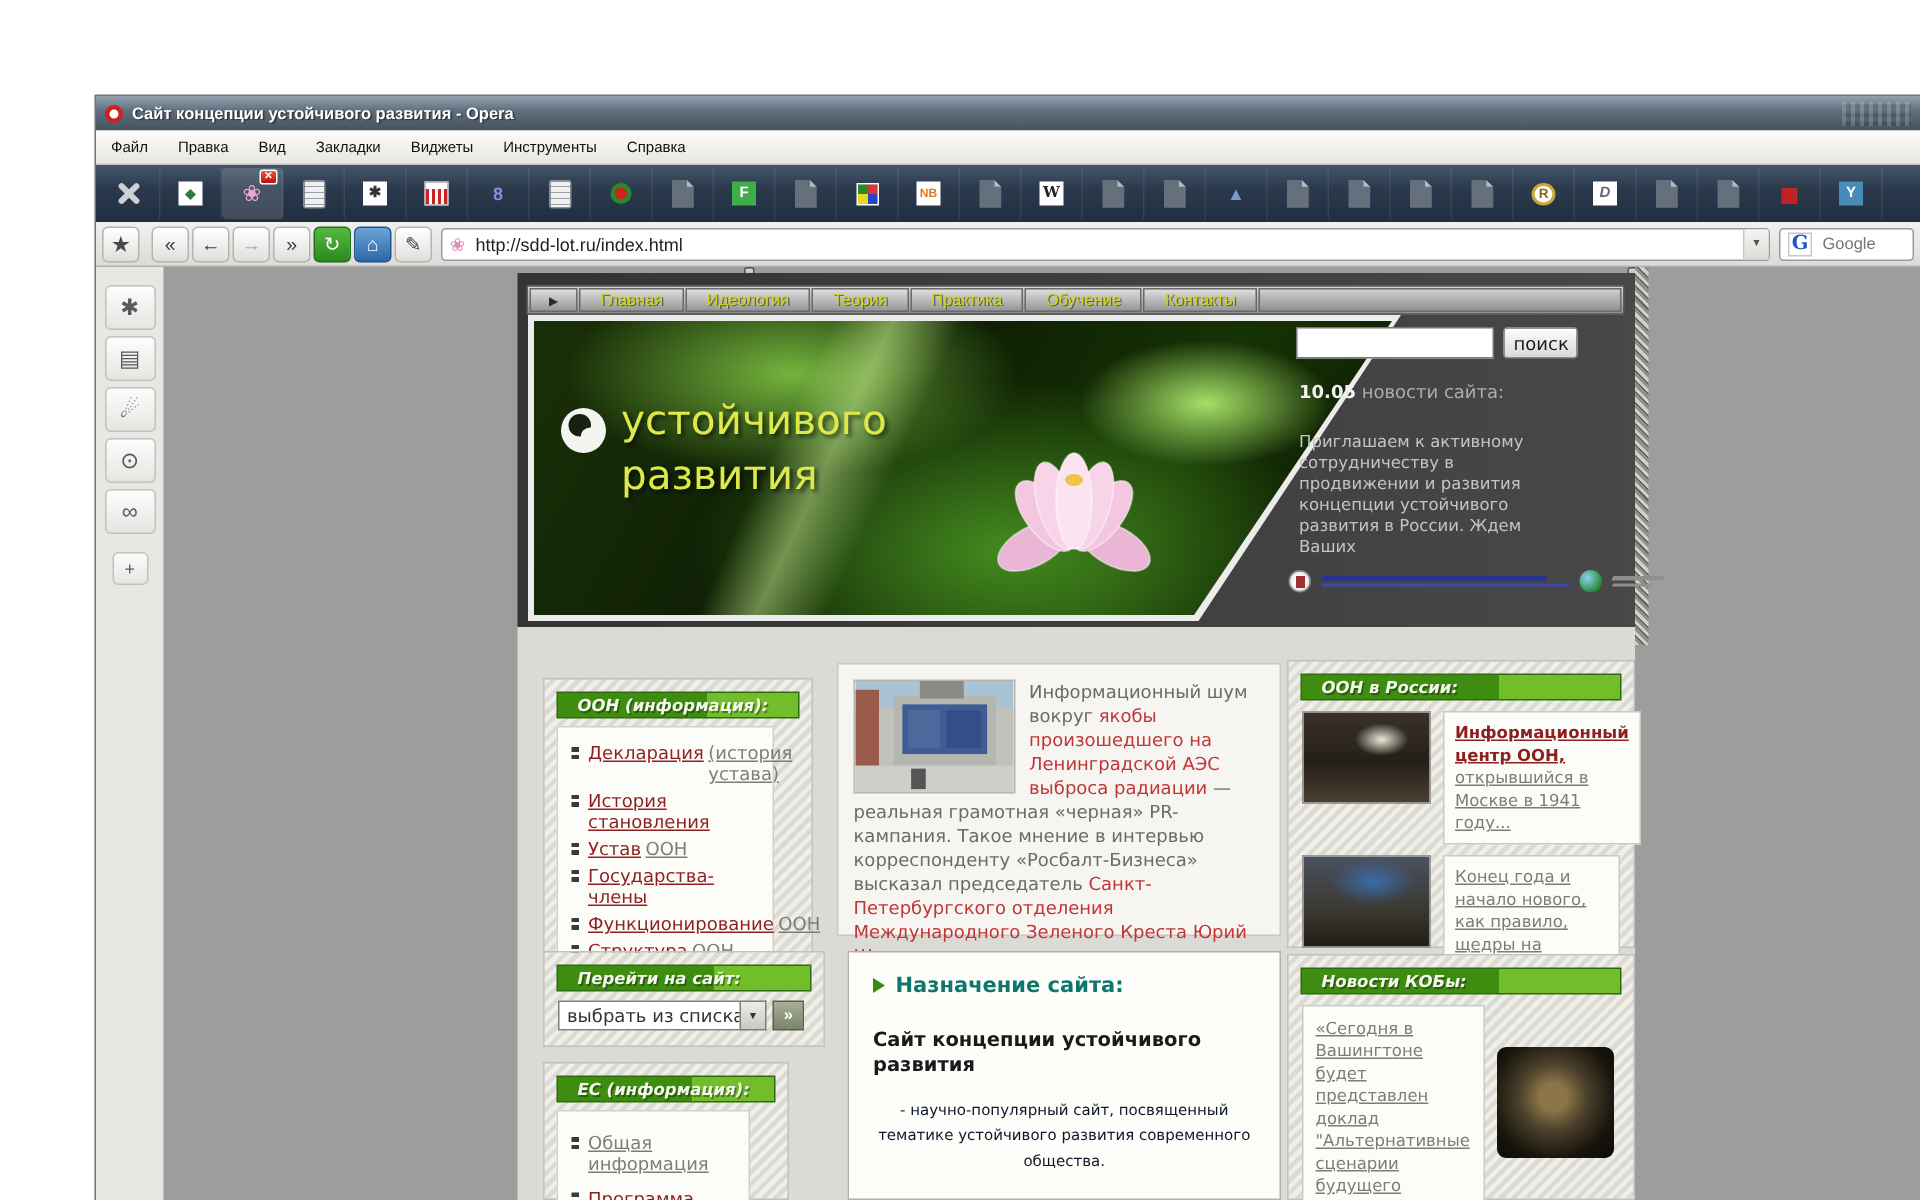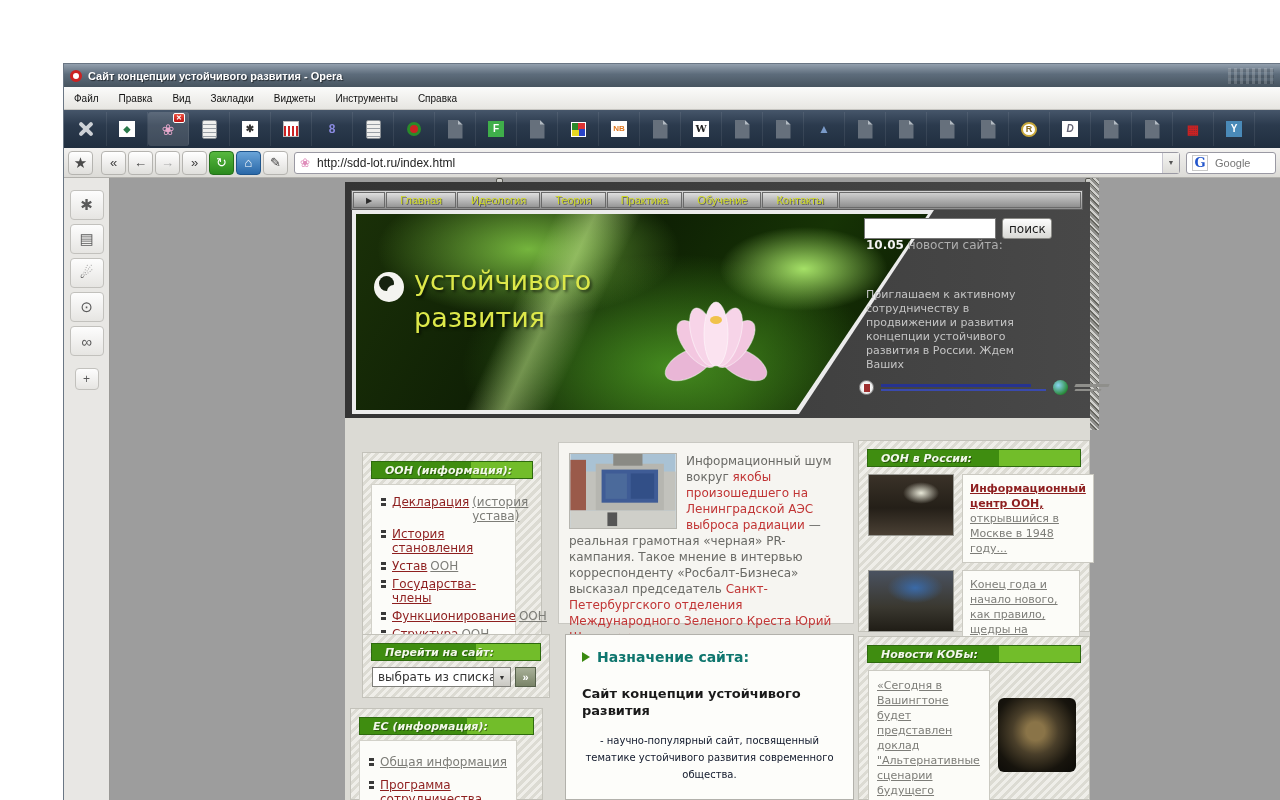--- a/index.html
+++ b/index.html
@@ -125,7 +125,7 @@
   .bsearch-btn{position:absolute;left:657px;top:36px;width:50px;height:21px;
         background:linear-gradient(#fdfdfd,#d9d9d5);border:1px solid #8a8a86;border-radius:3px;
         font-size:12px;color:#1a1a1a;font-family:"DejaVu Sans",sans-serif;}
-  .bnews-head{position:absolute;left:521px;top:56px;font-size:12px;color:#aeaeae;
+  .bnews-head{position:absolute;left:521px;top:72px;font-size:12px;color:#aeaeae;
         font-family:"DejaVu Sans",sans-serif;}
   .bnews-head b{color:#f2f2f2;}
   .bnews-text{position:absolute;left:521px;top:106px;width:186px;font-size:11px;line-height:14px;

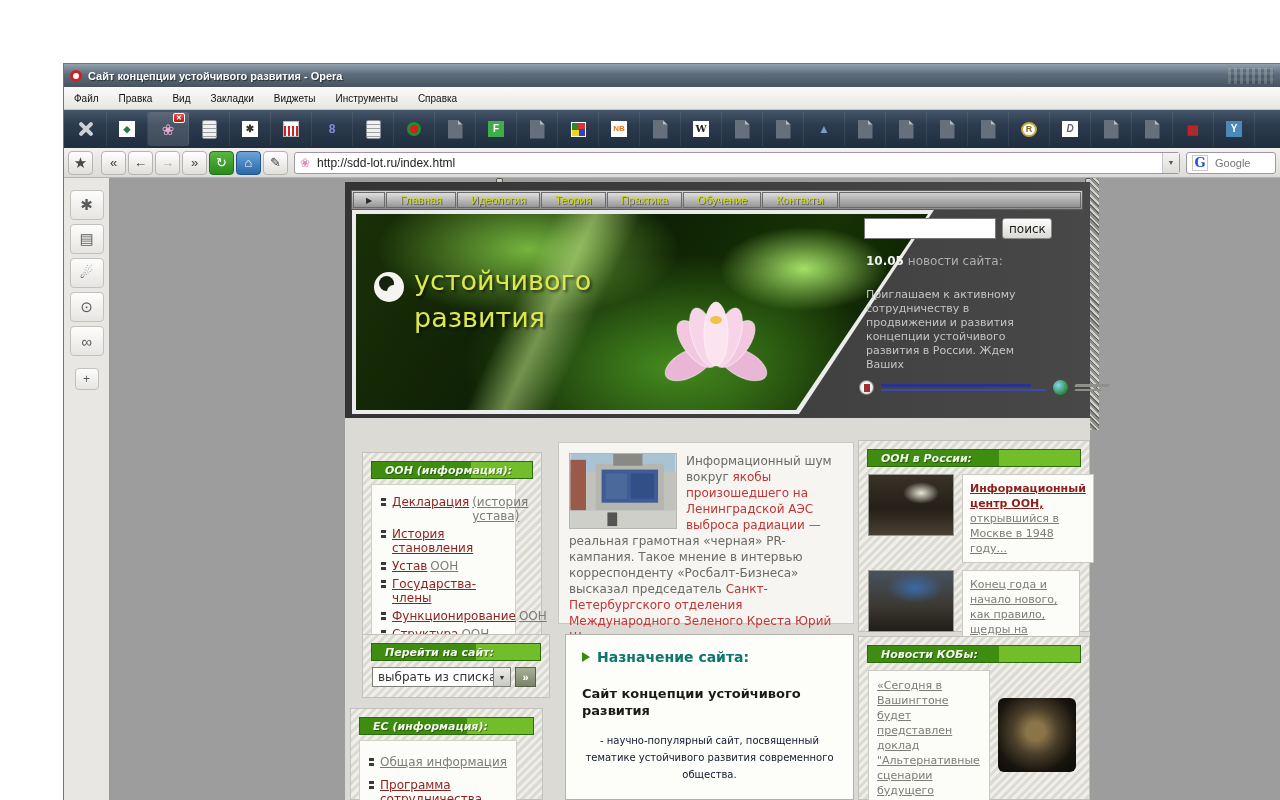--- a/index.html
+++ b/index.html
@@ -475,7 +475,7 @@
             </div>
           <div class="unrus-item">
             <div class="unphoto ph1"></div>
-            <div class="uncard"><span class="rlink">Информационный центр ООН,</span><span class="glink"> открывшийся в Москве в 1948 году...</span></div>
+            <div class="uncard"><span class="rlink">Информационный центр ООН,</span><span class="glink"> открывшийся в Москве в 1941 году...</span></div>
           </div>
           <div class="unrus-item">
             <div class="unphoto ph2"></div>

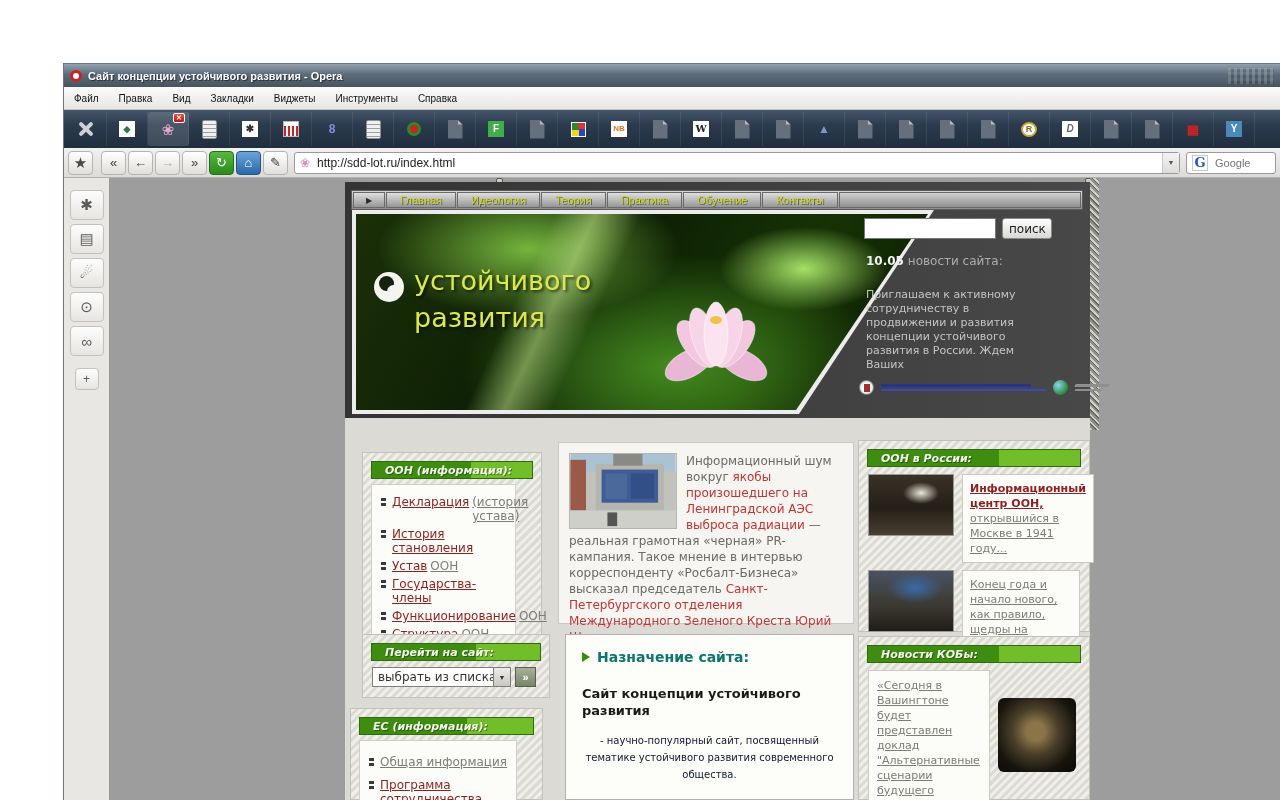--- a/index.html
+++ b/index.html
@@ -494,7 +494,7 @@
           </div>
         </div>
 
-        <div class="panel" style="left:240px;top:530px;width:193px;height:92px">
+        <div class="panel" style="left:252px;top:530px;width:164px;height:92px">
           <div class="phead">
               <span>ЕС (информация):</span>
             </div>

